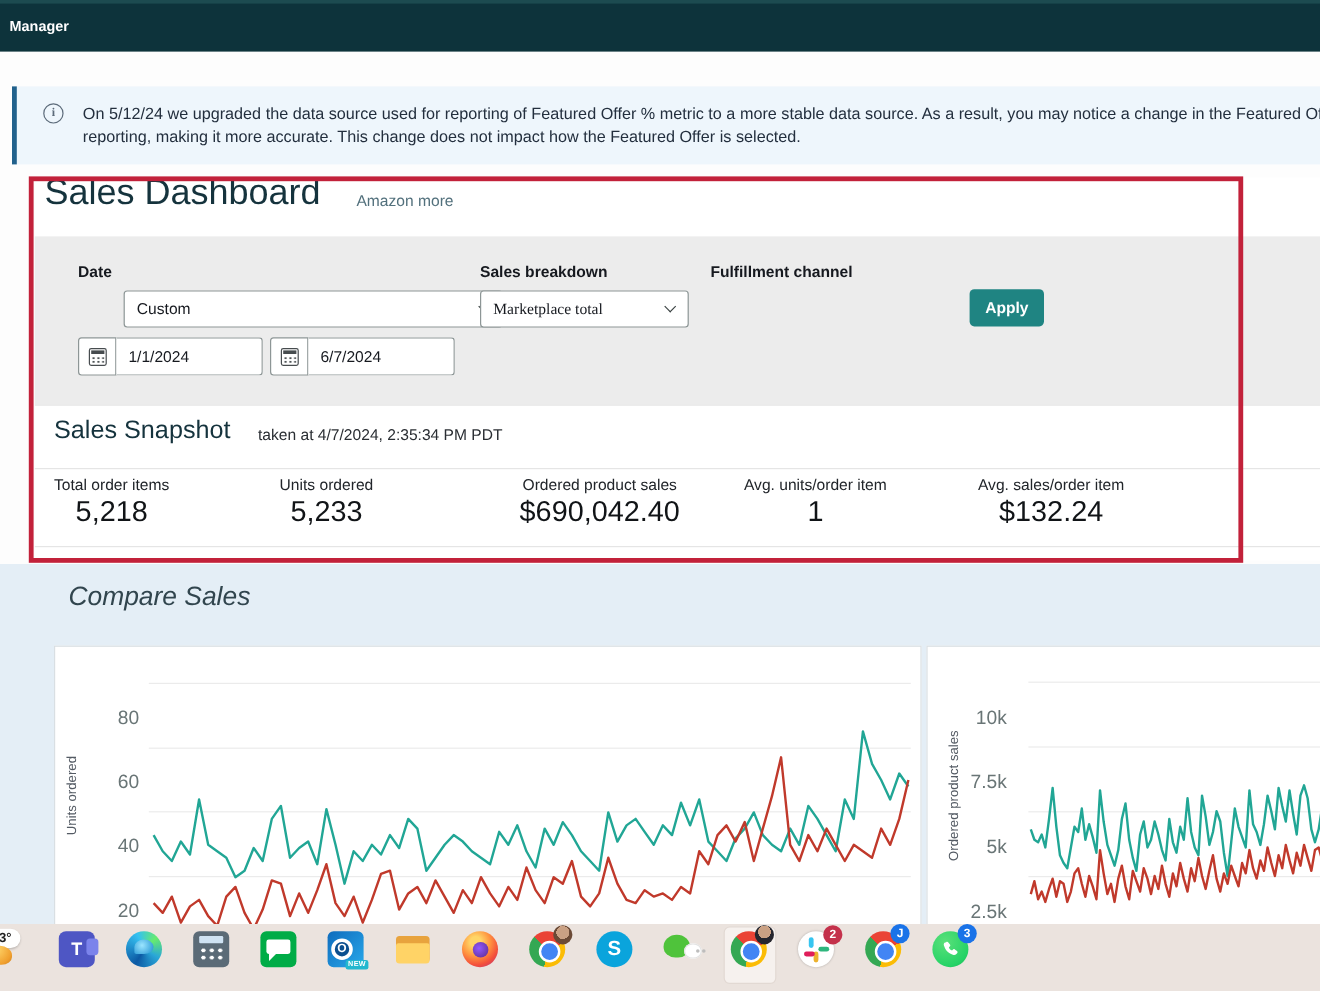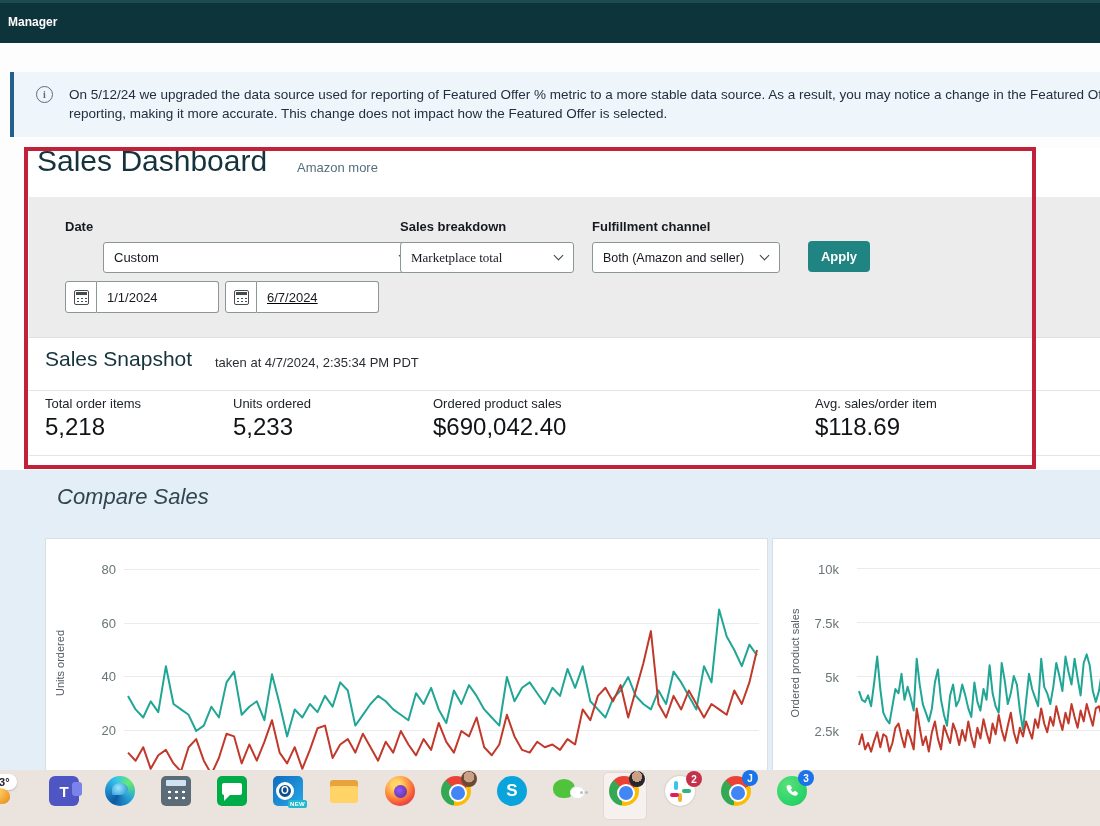--- a/index.html
+++ b/index.html
@@ -145,10 +145,6 @@
       </div>
 
       <div class="flabel" style="left:563px;">Fulfillment channel</div>
-      <div class="dropdown" style="left:563px; width:188px; font-size:12.5px;">
-        <span>Both (Amazon and seller)</span>
-        <span class="chev"></span>
-      </div>
 
       <button class="apply-btn">Apply</button>
     </div>

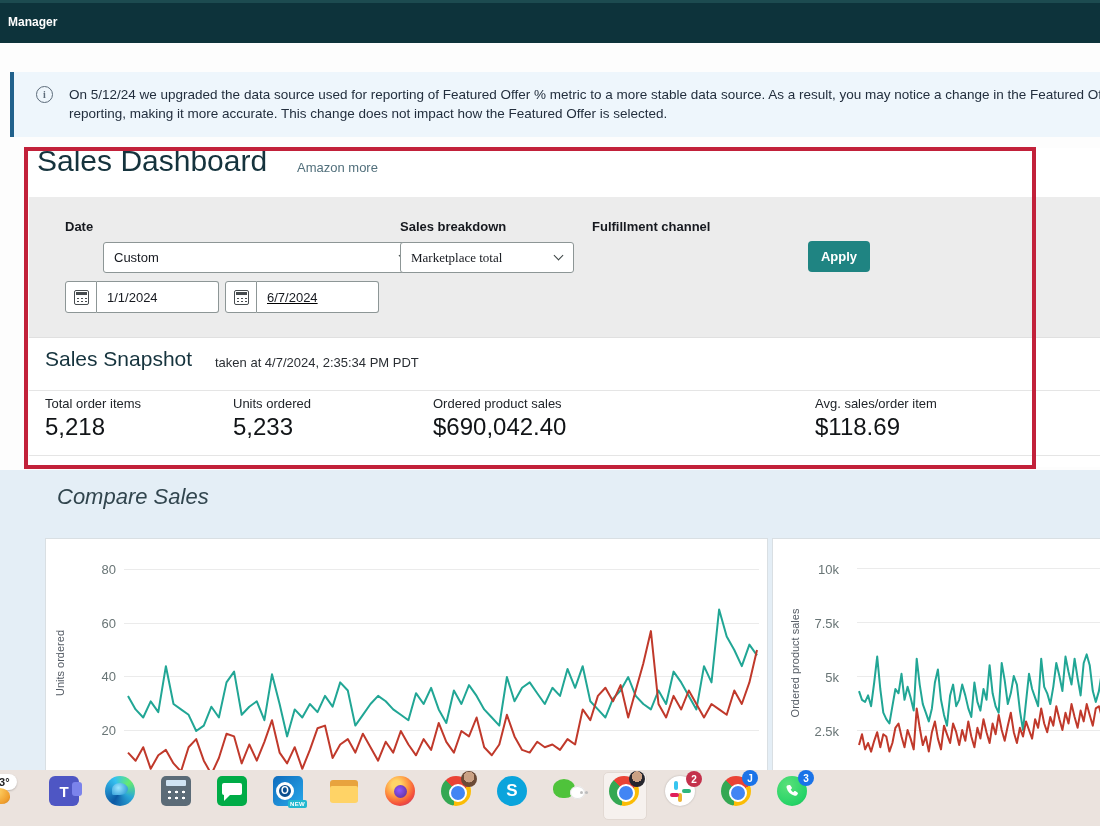--- a/index.html
+++ b/index.html
@@ -131,7 +131,7 @@
           </span>
         <input class="datefield" value="1/1/2024" style="">
       </div>
-      <div class="dategroup" style="left:196px;text-decoration:underline;">
+      <div class="dategroup" style="left:196px;">
         <span class="calbtn">
             <span class="cal"></span>
           </span>

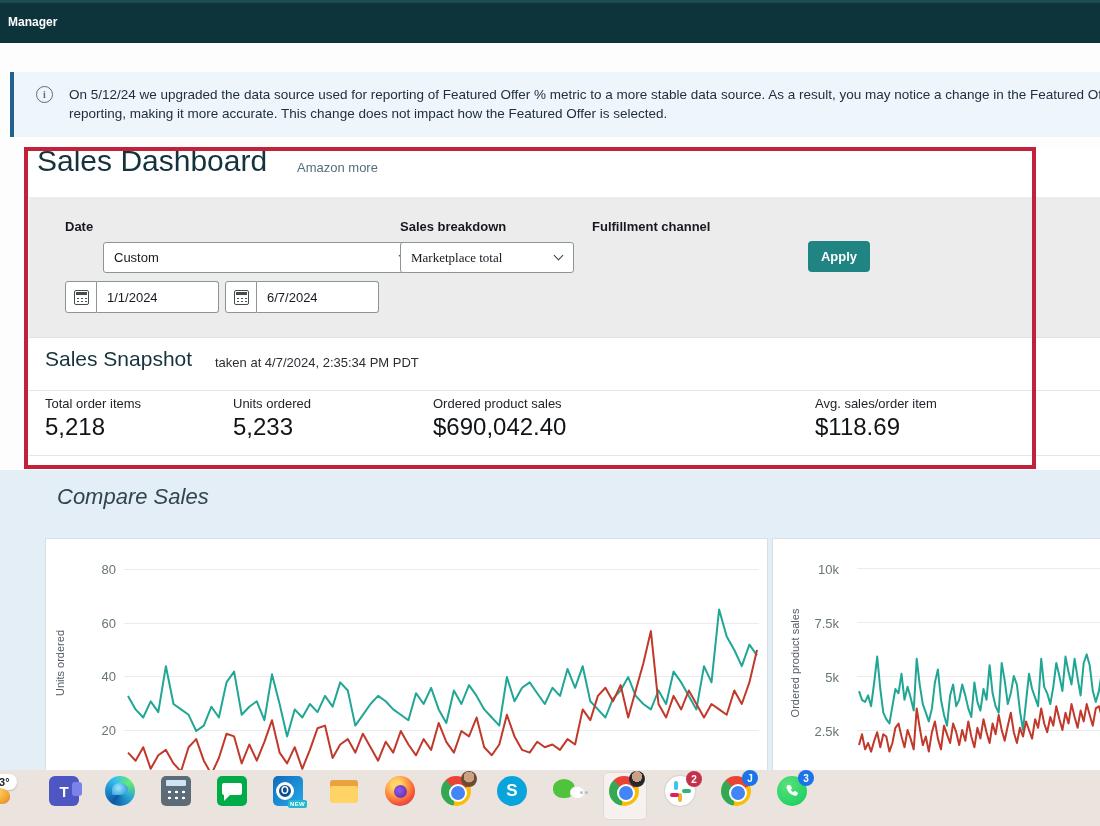--- a/index.html
+++ b/index.html
@@ -37,7 +37,7 @@
   .snap-ts { position:absolute; left:186px; top:17px; font-size:13px; color:#2a2e33; }
   .snap-div1 { position:absolute; left:0; right:0; top:52px; height:1px; background:#e5e5e5; }
   .snap-div2 { position:absolute; left:0; right:0; top:117px; height:1px; background:#e5e5e5; }
-  .metric { position:absolute; top:58px; }
+  .metric { position:absolute; top:58px;text-align:center; }
   .metric .ml { font-size:13px; color:#21252a; margin-bottom:2px; }
   .metric .mv { font-size:24px; color:#111417; }
 

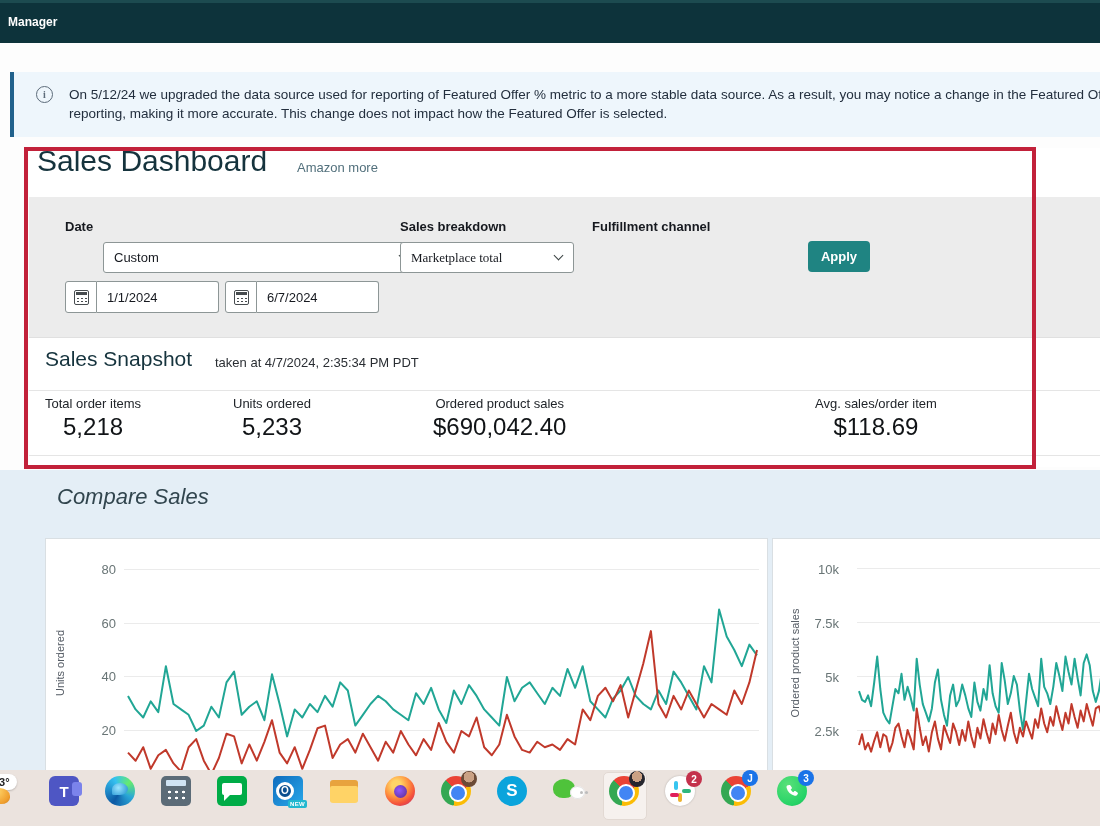--- a/index.html
+++ b/index.html
@@ -165,6 +165,10 @@
         <div class="ml">Ordered product sales</div>
         <div class="mv">$690,042.40</div>
       </div>
+      <div class="metric" style="left:591px;">
+        <div class="ml">Avg. units/order item</div>
+        <div class="mv">1</div>
+      </div>
       <div class="metric" style="left:786px;">
         <div class="ml">Avg. sales/order item</div>
         <div class="mv">$118.69</div>

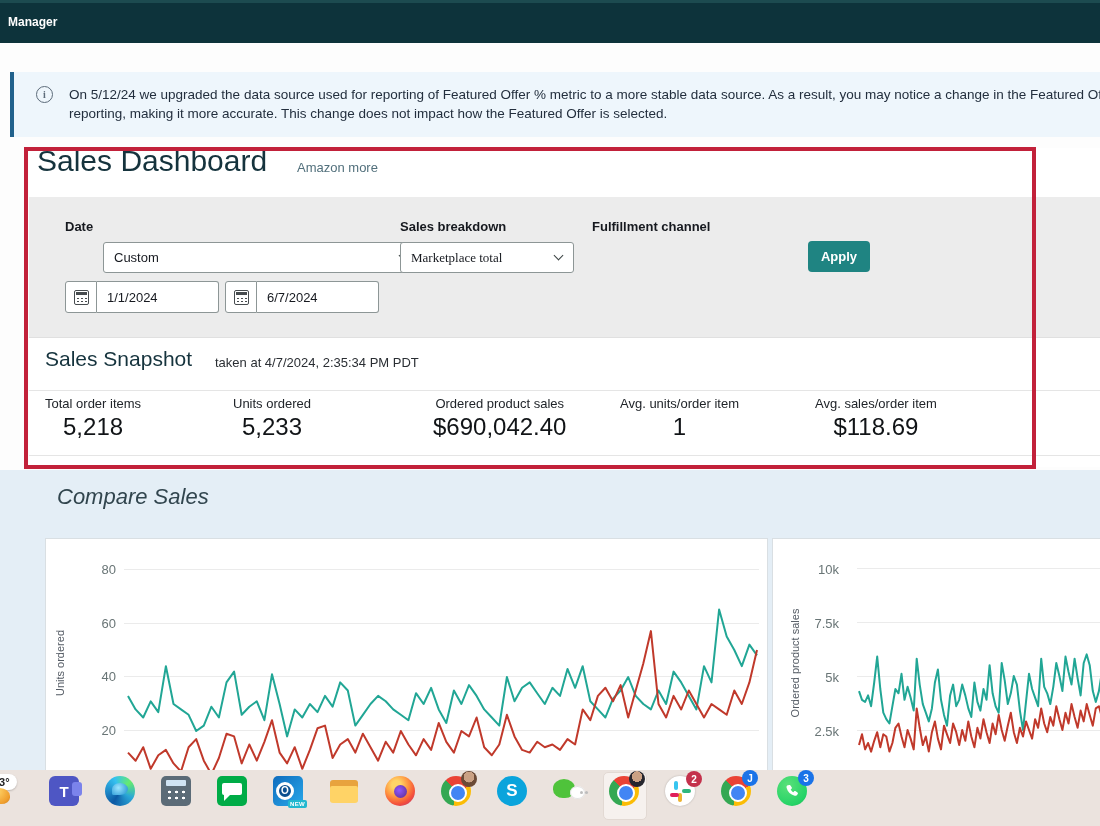--- a/index.html
+++ b/index.html
@@ -171,7 +171,7 @@
       </div>
       <div class="metric" style="left:786px;">
         <div class="ml">Avg. sales/order item</div>
-        <div class="mv">$118.69</div>
+        <div class="mv">$132.24</div>
       </div>
       <div class="snap-div2"></div>
     </div>

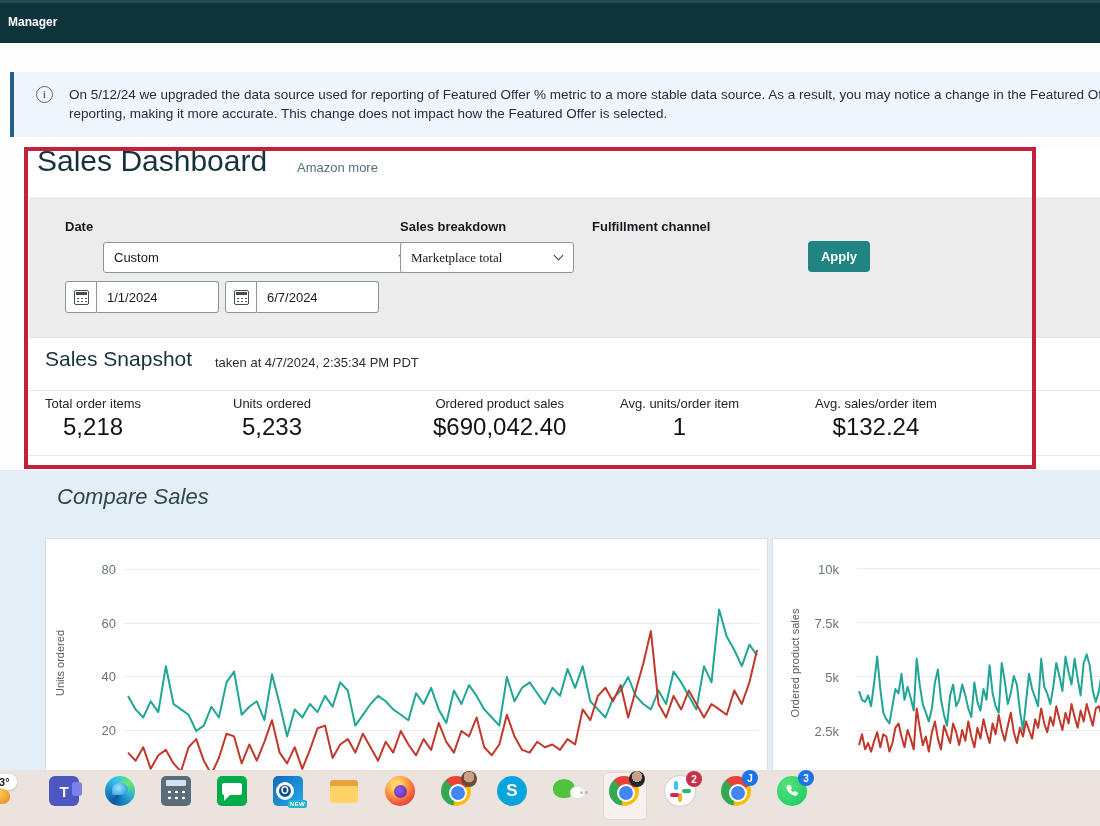--- a/index.html
+++ b/index.html
@@ -53,7 +53,7 @@
   .ylabel { position:absolute; font-size:11px; color:#545b64; transform:rotate(-90deg); transform-origin:center; white-space:nowrap; }
   .card.left .ylabel { left:14px; top:118px; width:80px; margin-left:-40px; text-align:center; }
   .card.right .ylabel { left:22px; top:118px; width:130px; margin-left:-65px; text-align:center; }
-  .tick { position:absolute; font-size:13px; color:#697576; text-align:right; width:42px; }
+  .tick { position:absolute; font-size:16px; color:#697576; text-align:right; width:42px;margin-top:28px; }
   .grid { position:absolute; height:1px; background:#ebebeb; }
   .plot { position:absolute; top:0; }
 

